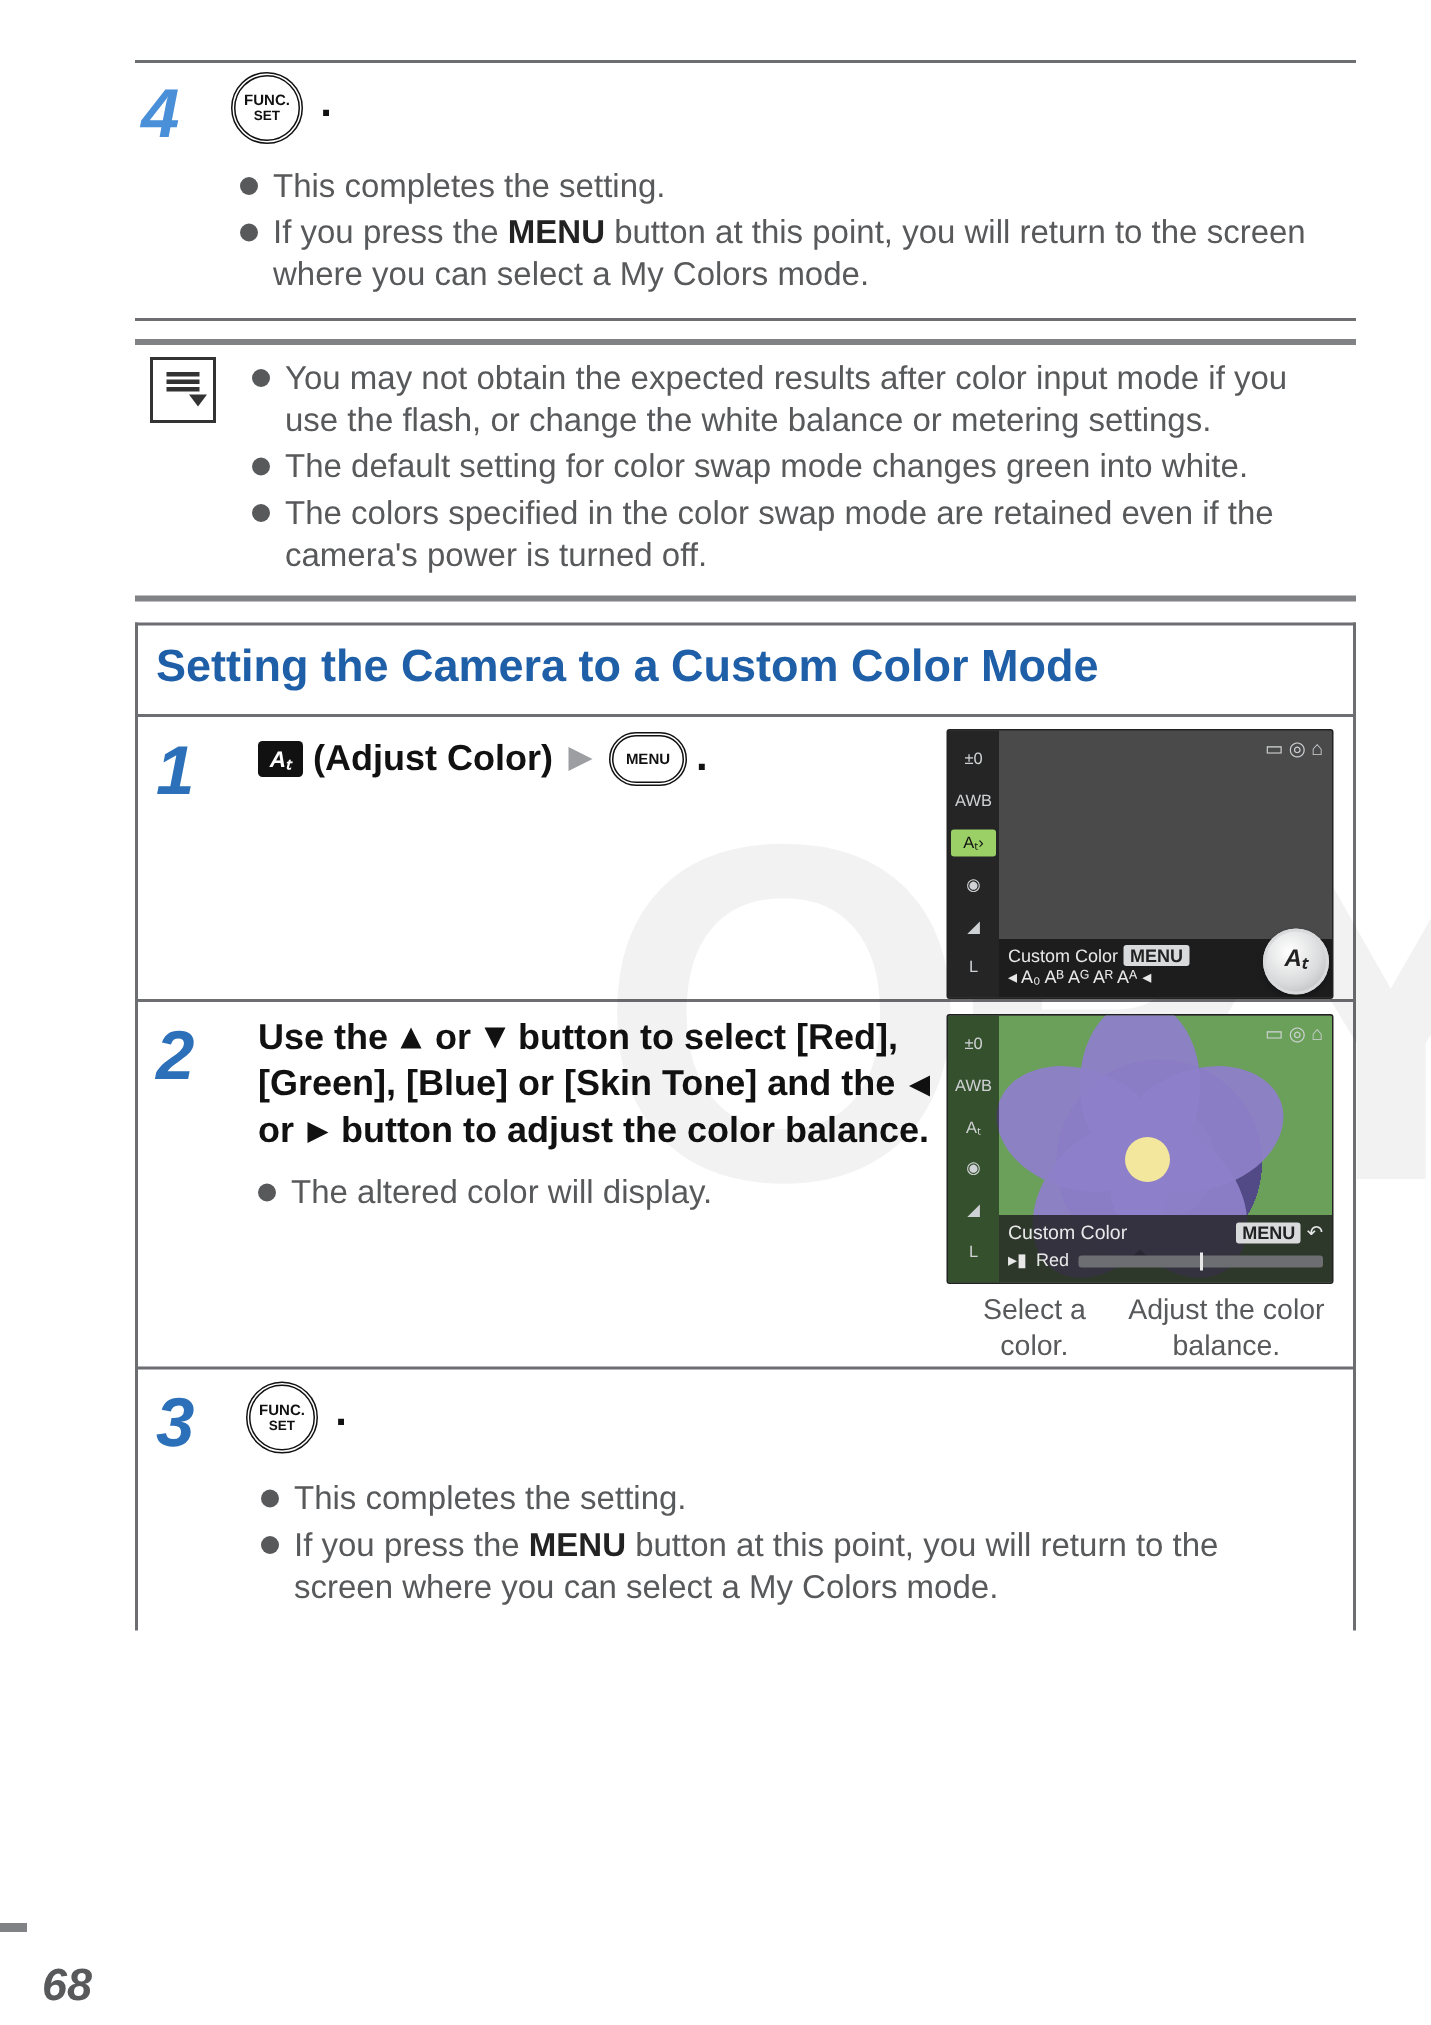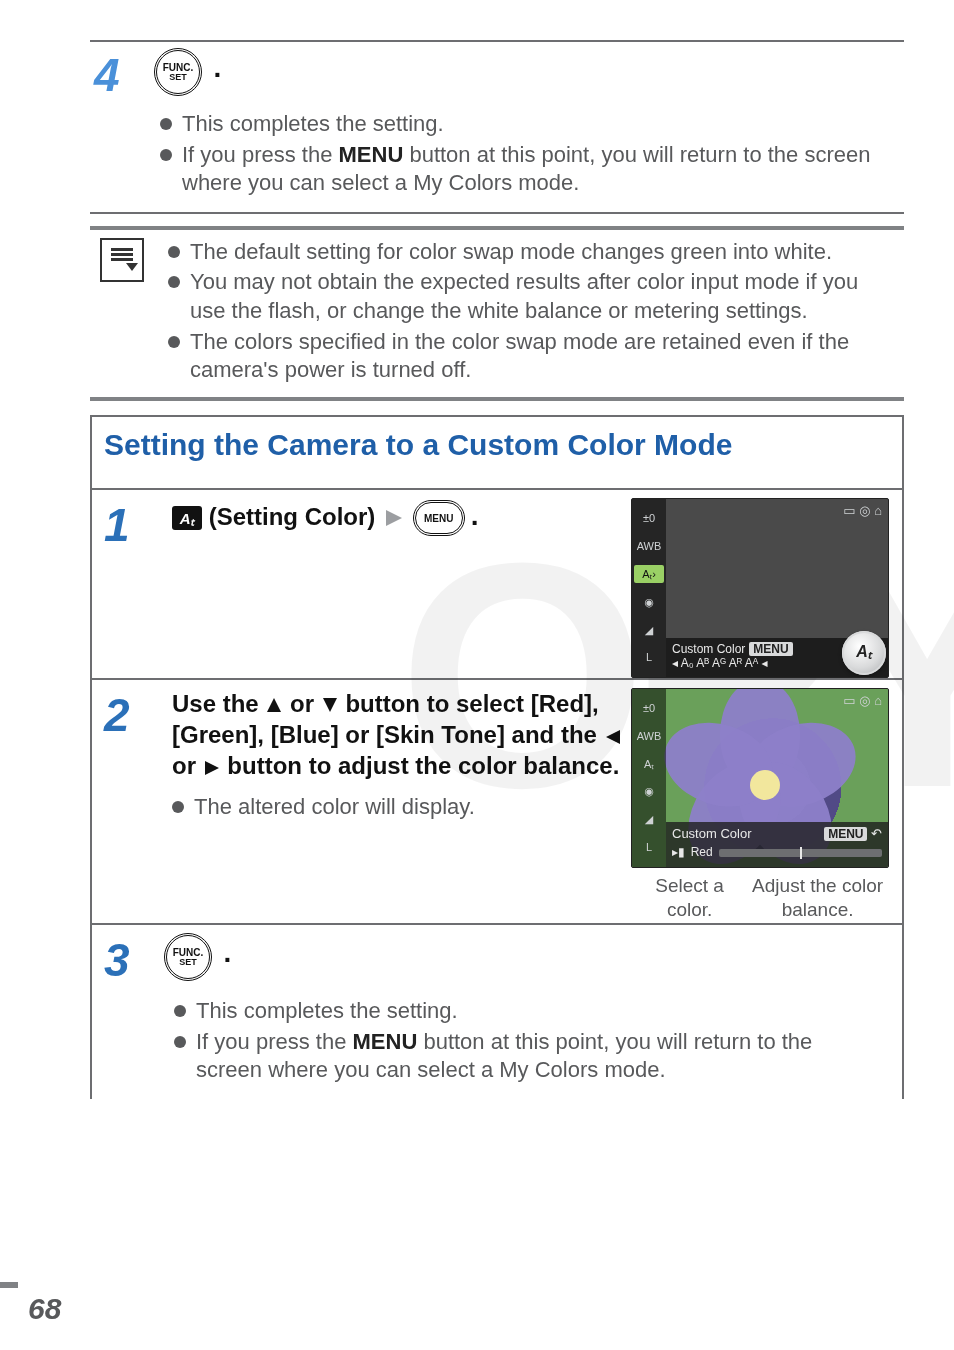--- a/index.html
+++ b/index.html
@@ -97,8 +97,8 @@
         <span class="arrow"></span>
       </div>
     <ul class="note-list">
+      <li>You may not obtain the expected results after color input mode if you use the flash, or change the white balance or metering settings.</li>
       <li>The default setting for color swap mode changes green into white.</li>
-      <li>You may not obtain the expected results after color input mode if you use the flash, or change the white balance or metering settings.</li>
       <li>The colors specified in the color swap mode are retained even if the camera's power is turned off.</li>
     </ul>
   </div>

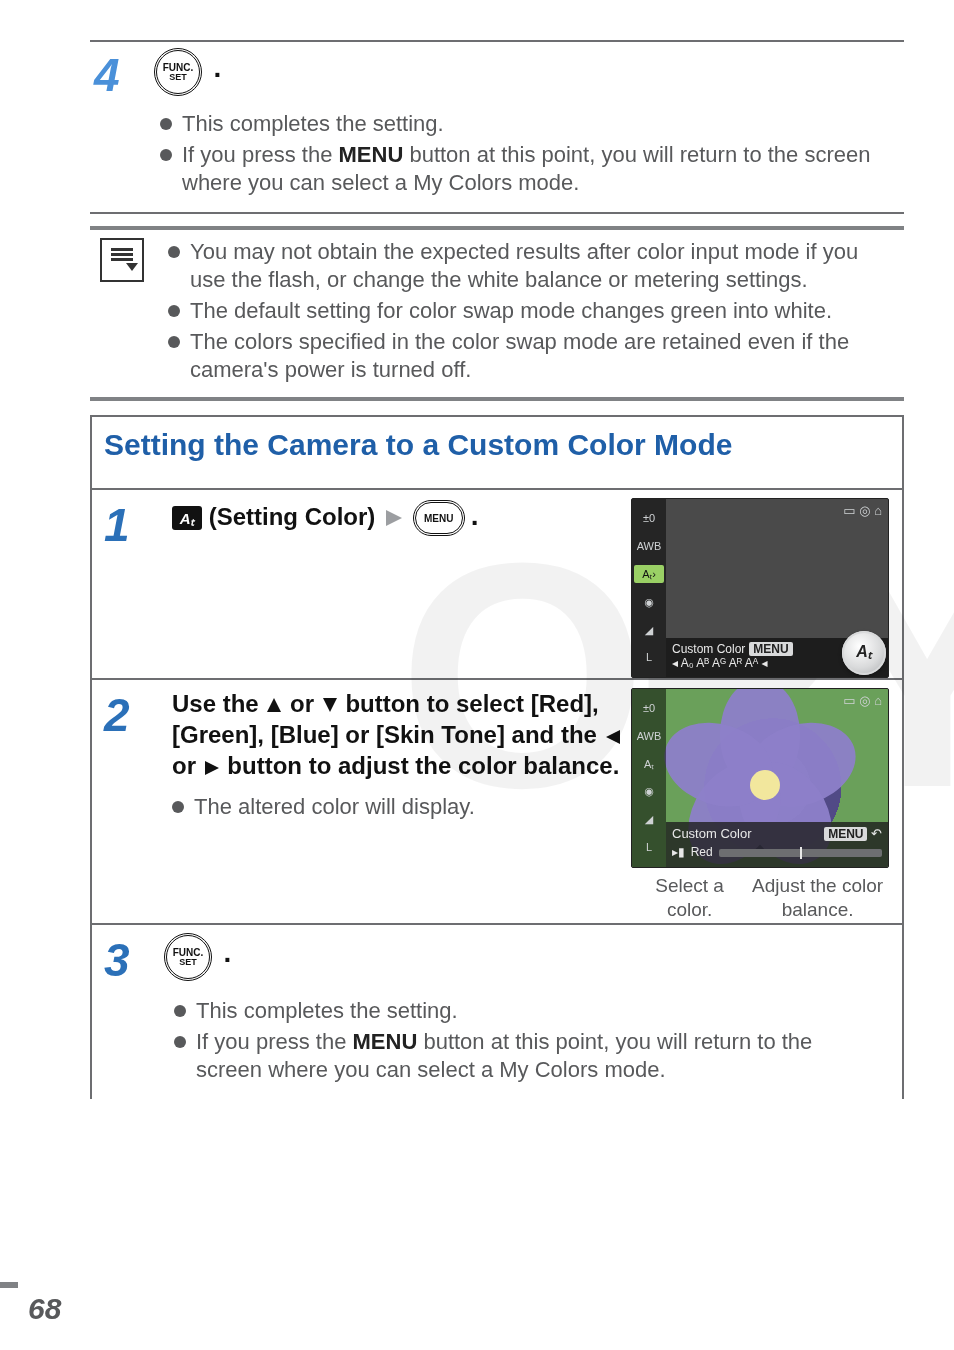--- a/index.html
+++ b/index.html
@@ -24,7 +24,7 @@
 .note-list li{list-style:none;position:relative;padding-left:22px;margin-bottom:2px;font-size:22px;color:#58595b}
 .note-list li::before{content:"";position:absolute;left:0;top:8px;width:12px;height:12px;background:#58595b;border-radius:50%}
 .section-frame{border:2px solid #6d6e71;border-bottom:none;padding:8px 12px 0 12px}
-.section-title{font-family:Arial,Helvetica,sans-serif;font-weight:900;color:#1f5fa8;font-size:30px;margin:0 0 24px 0}
+.section-title{font-family:Arial,Helvetica,sans-serif;font-weight:900;color:#1f5fa8;font-size:30px;margin:0 0 12px 0}
 .section-intro{font-size:22px;color:#58595b;margin:0 0 10px 0}
 .step-sep{border-top:2px solid #6d6e71;margin:0 -12px}
 .step-row2{display:flex;align-items:flex-start;padding:8px 0 0 0;gap:8px}

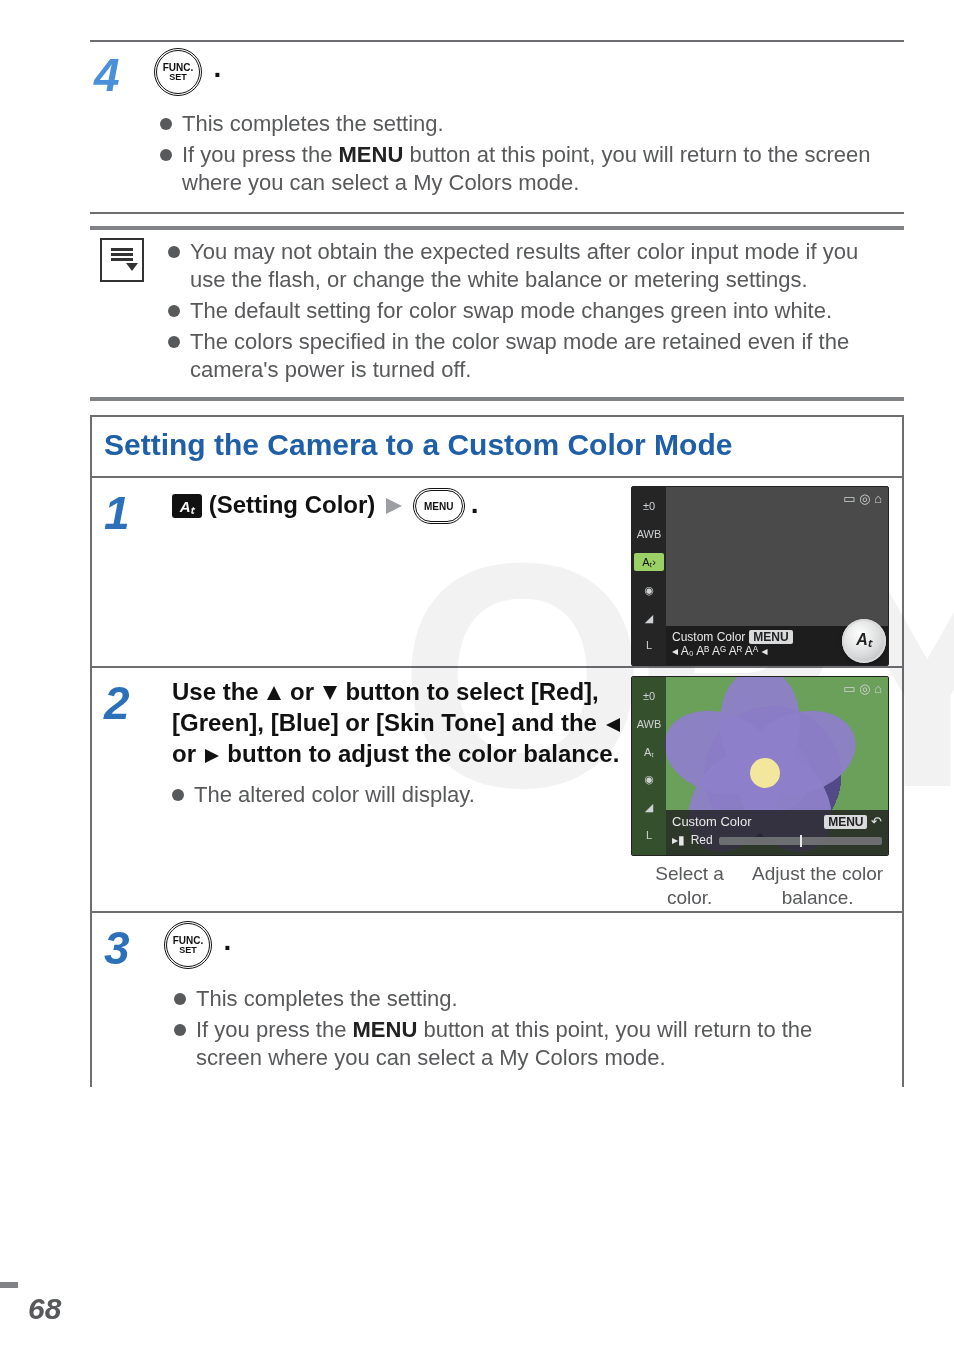--- a/index.html
+++ b/index.html
@@ -112,7 +112,7 @@
       <div class="step-num lower">1</div>
       <div class="step-body">
         <div class="heavy">
-          <span class="sc-icon">Aₜ</span><span> (Setting Color)</span>
+          <span class="sc-icon">Aₜ</span><span> (Adjust Color)</span>
           <span class="arrow-right-grey"></span>
           <span class="menu-btn">MENU</span><span class="dot">.</span>
         </div>

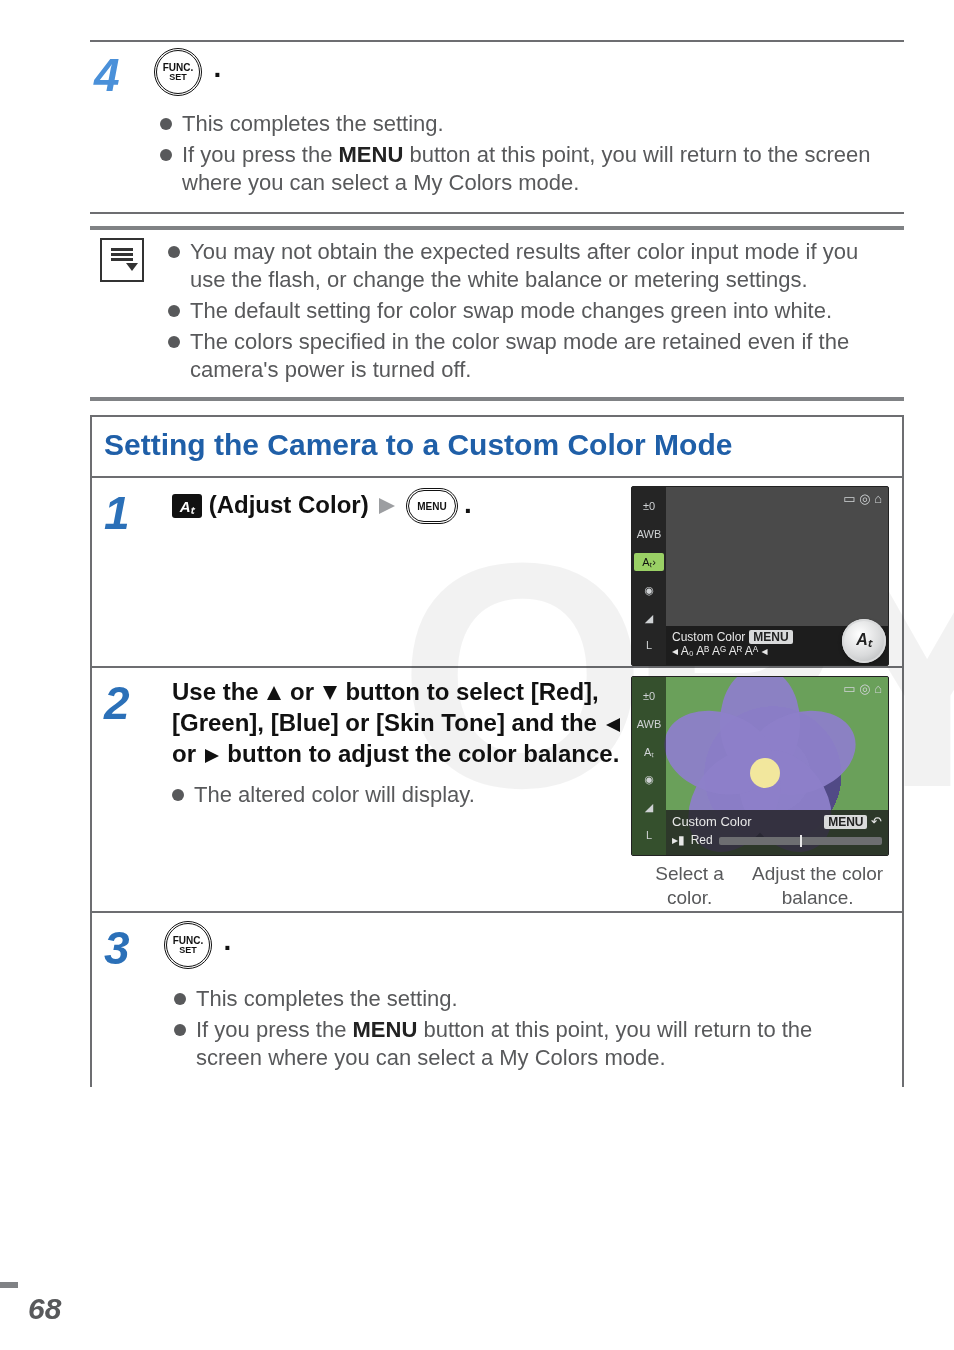--- a/index.html
+++ b/index.html
@@ -59,7 +59,7 @@
 .arrow-right{display:inline-block;width:0;height:0;border-top:7px solid transparent;border-bottom:7px solid transparent;border-left:14px solid #111;vertical-align:middle;margin:0 2px}
 .arrow-right-grey{display:inline-block;width:0;height:0;border-top:8px solid transparent;border-bottom:8px solid transparent;border-left:16px solid #9c9ea1;vertical-align:middle;margin:0 4px}
 .sc-icon{display:inline-flex;align-items:center;justify-content:center;width:30px;height:24px;background:#111;color:#fff;font-style:italic;font-weight:700;font-size:15px;border-radius:3px;vertical-align:middle}
-.pagenum{position:absolute;left:28px;bottom:22px;font-style:italic;font-weight:900;font-size:30px;color:#58595b}
+.pagenum{position:absolute;left:28px;bottom:7px;font-style:italic;font-weight:900;font-size:30px;color:#58595b}
 .side-tab{position:absolute;left:0;bottom:62px;width:18px;height:6px;background:#808285}
 .watermark{position:absolute;inset:0;pointer-events:none;display:flex;align-items:center;justify-content:flex-end}
 .watermark span{font-size:320px;font-weight:900;color:rgba(0,0,0,.05);letter-spacing:-20px;transform:translateX(60px)}

